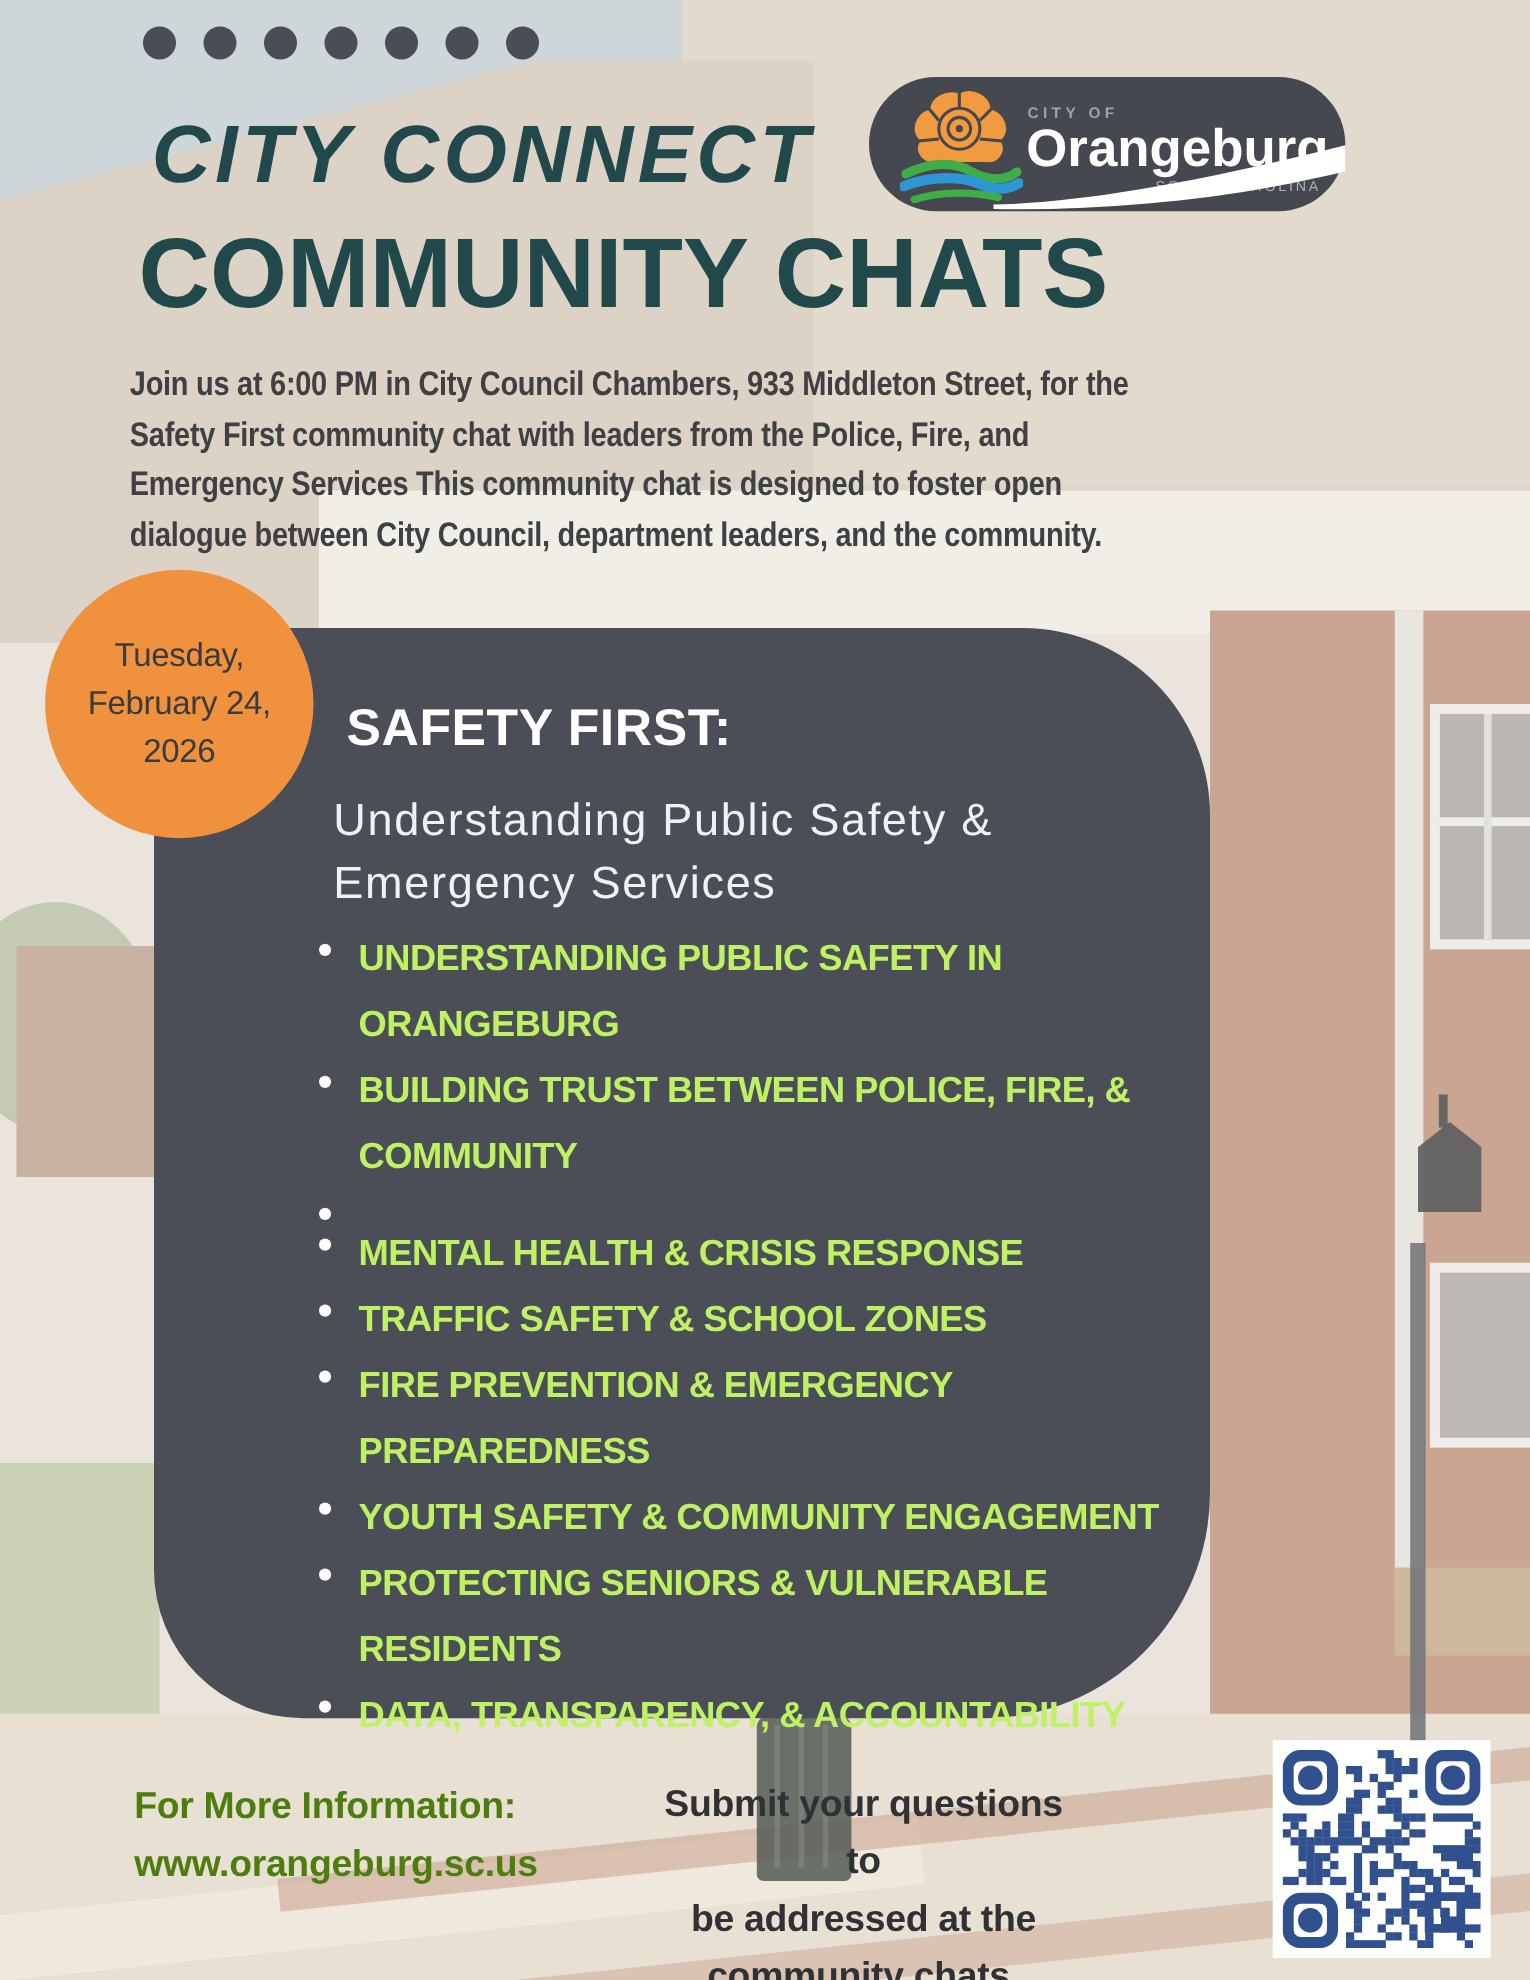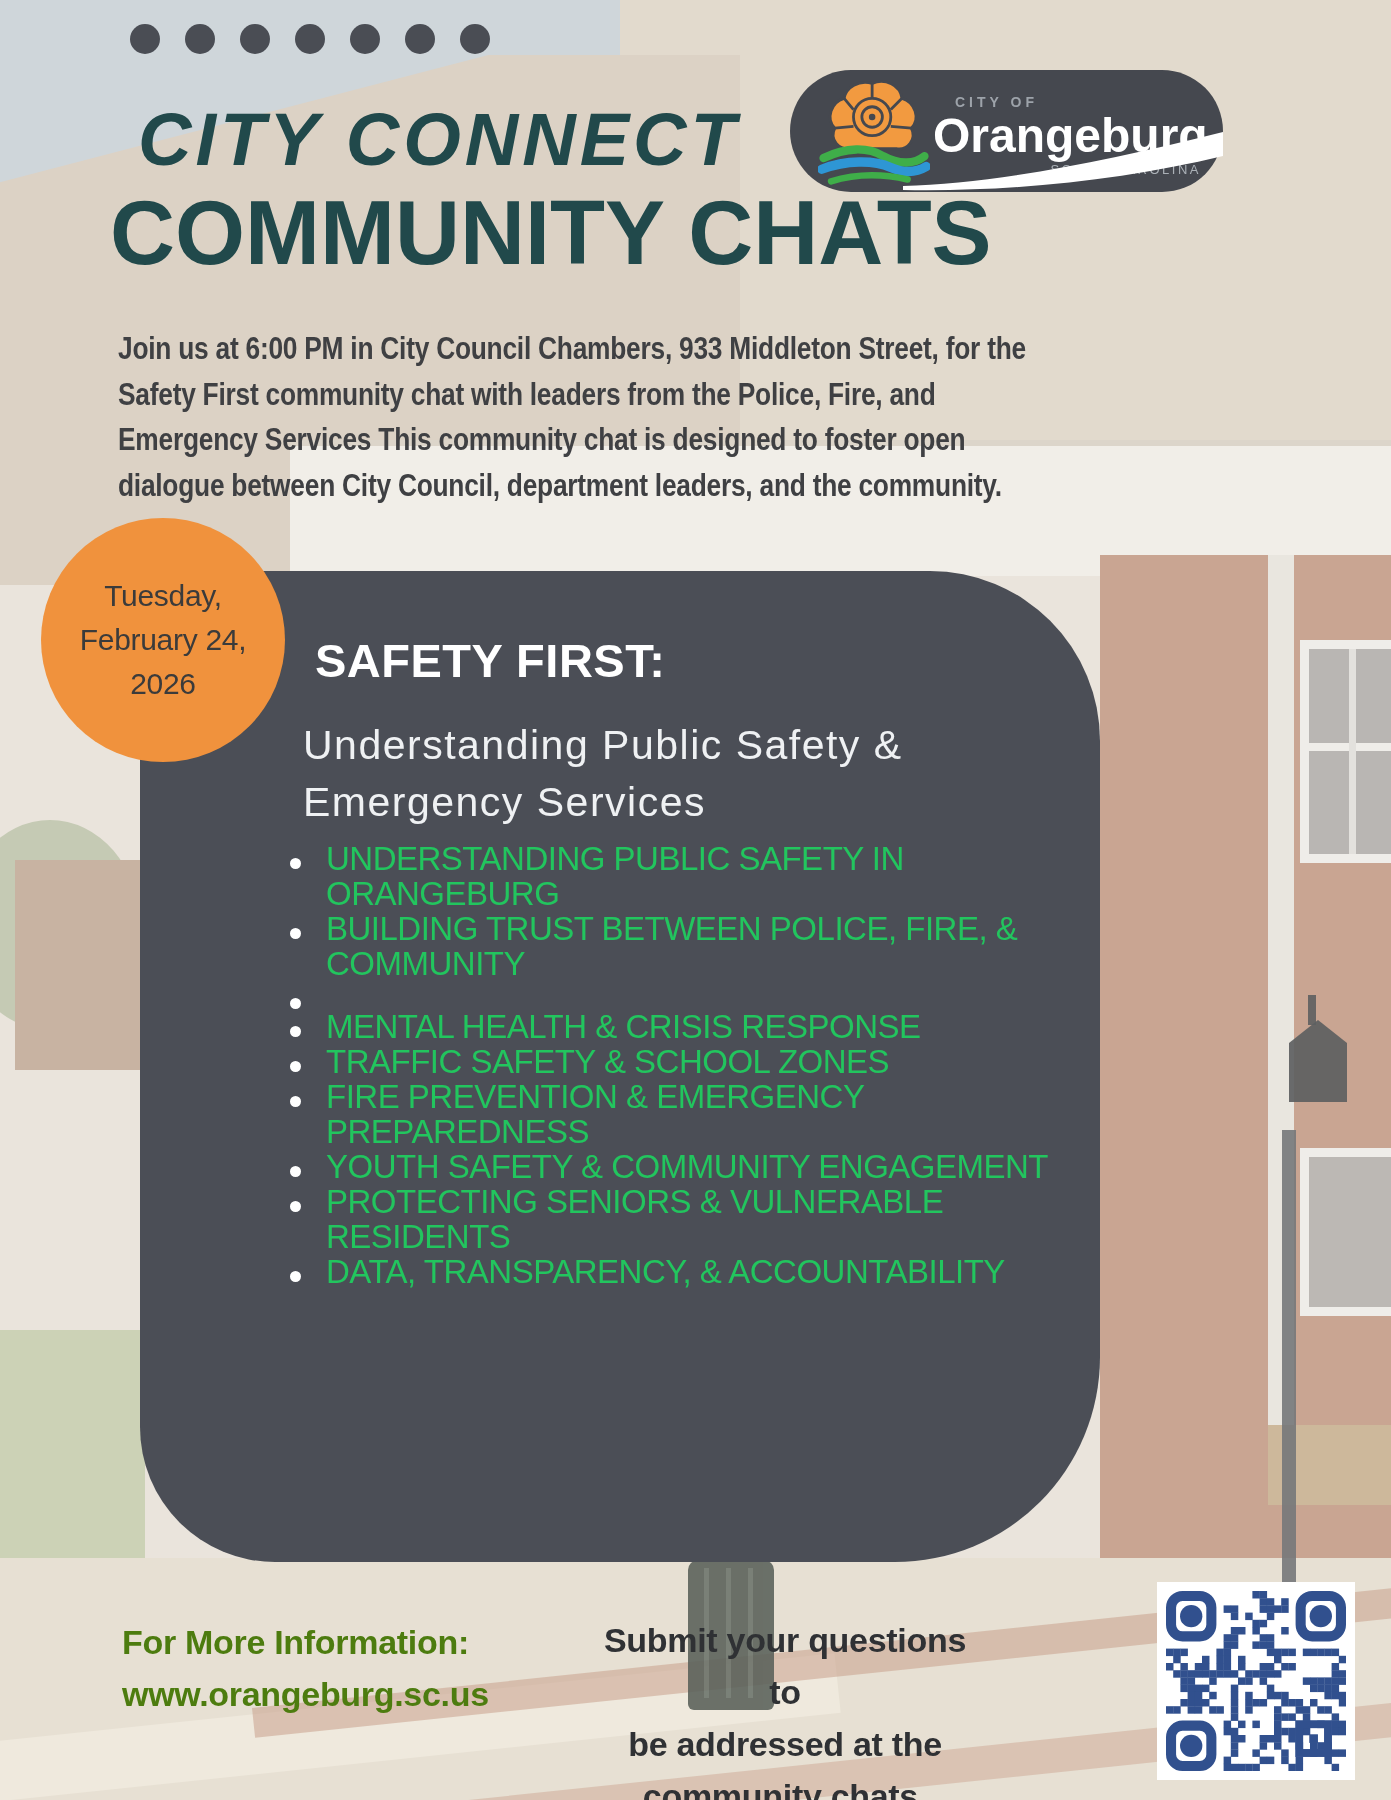--- a/index.html
+++ b/index.html
@@ -51,7 +51,7 @@
     left:790px;top:70px;width:433px;height:122px;background:#45484f;border-radius:62px;
   }
   .logo .rose{position:absolute;left:28px;top:4px;width:112px;height:114px;}
-  .logo .cityof{position:absolute;left:165px;top:24px;font-size:14px;letter-spacing:4px;color:#9da3aa;font-weight:bold;}
+  .logo .cityof{position:absolute;left:144px;top:24px;font-size:14px;letter-spacing:4px;color:#9da3aa;font-weight:bold;}
   .logo .cityname{position:absolute;left:143px;top:38px;font-size:48px;font-weight:bold;color:#ffffff;letter-spacing:0;}
   .logo .state{position:absolute;right:22px;top:92px;font-size:13px;letter-spacing:2.5px;color:#aab0b6;}
   .logo .swoosh{position:absolute;right:0;bottom:0;width:320px;height:66px;}

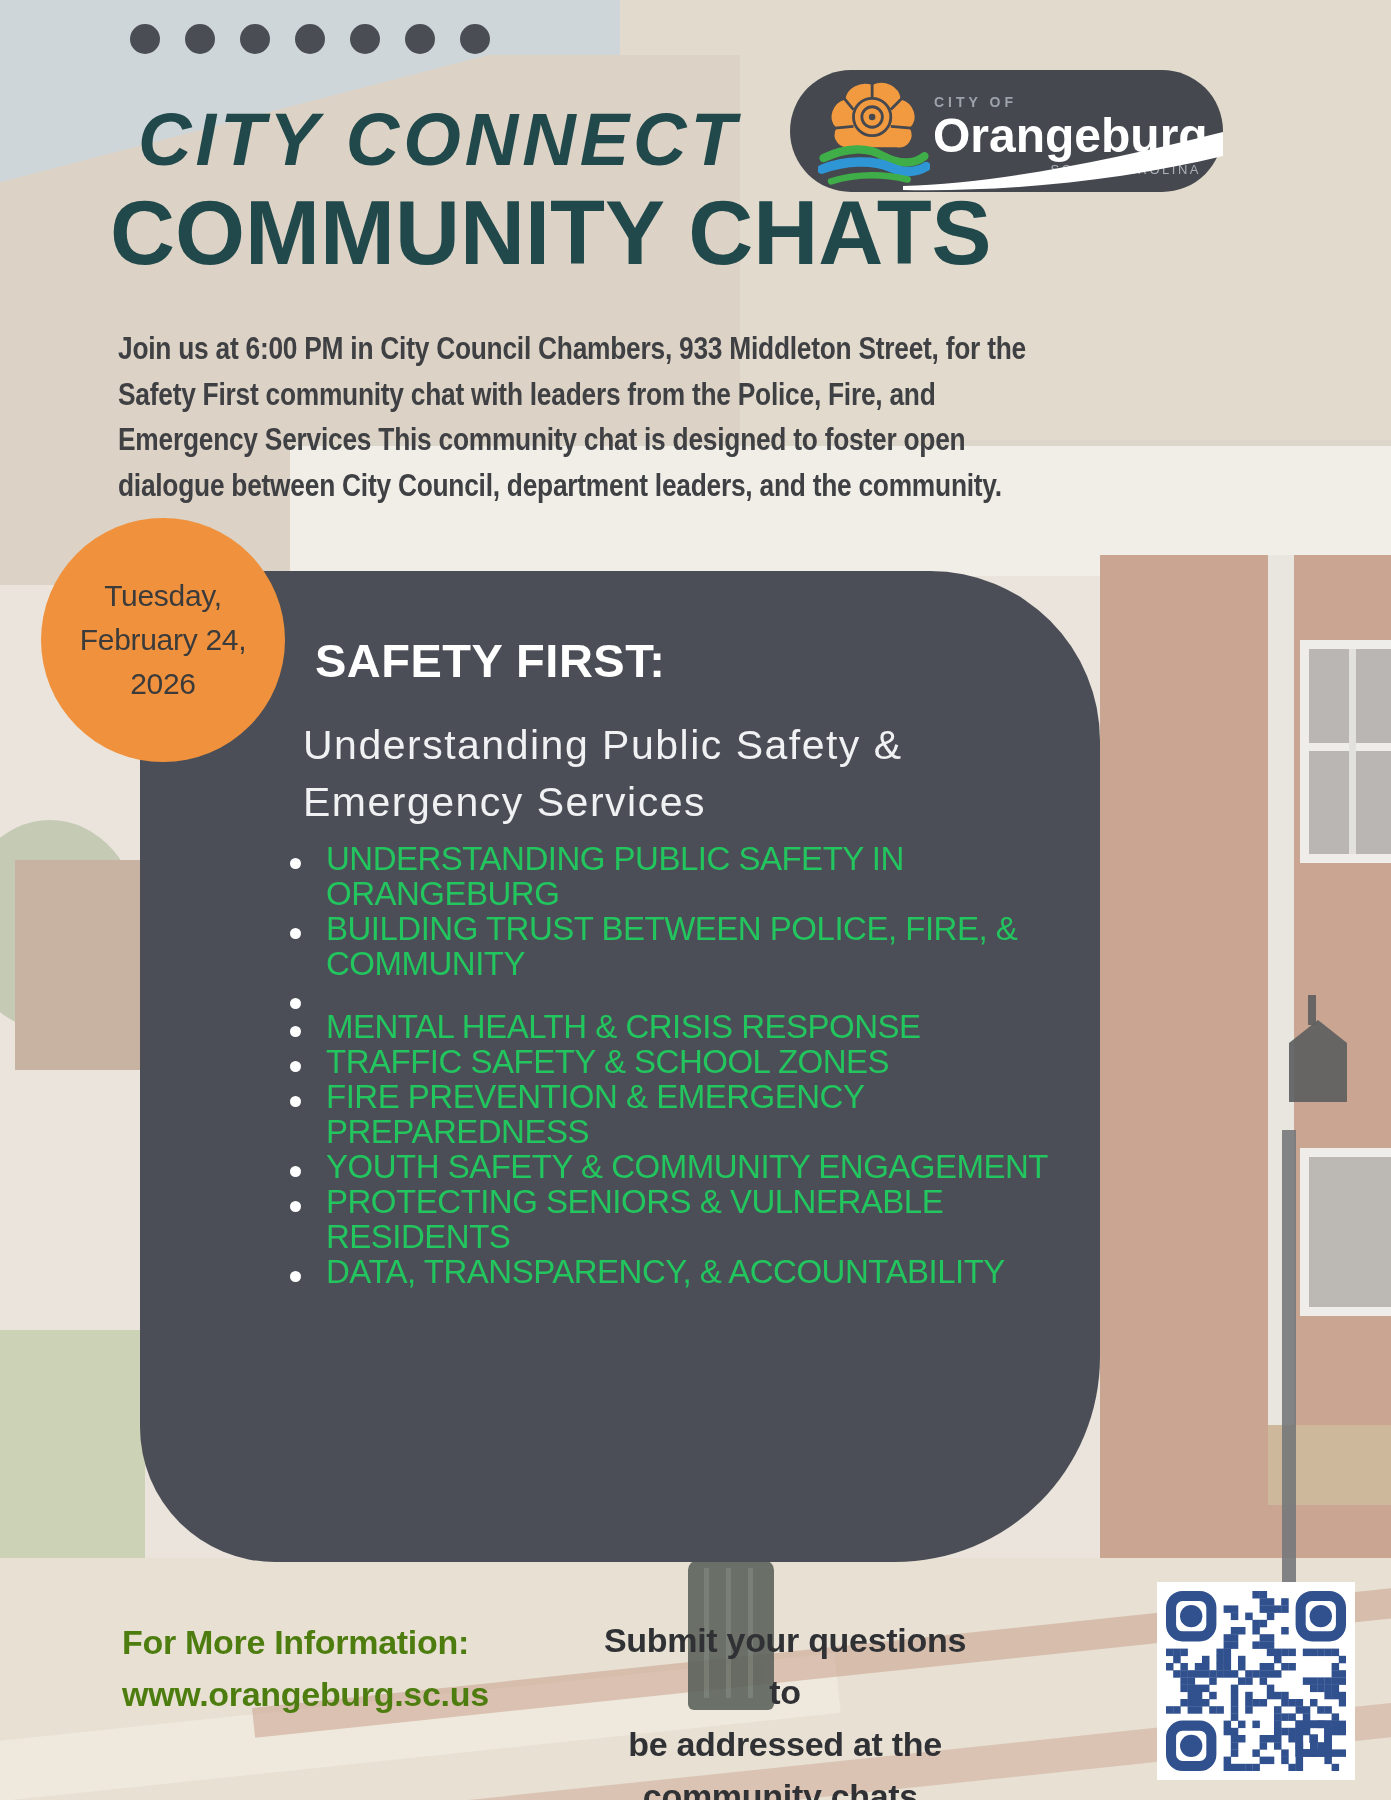--- a/index.html
+++ b/index.html
@@ -44,7 +44,7 @@
     color:#21494b;letter-spacing:4px;
   }
   .title2{
-    left:110px;top:183px;margin:0;font-size:90px;line-height:100px;font-weight:bold;
+    left:110px;top:183px;margin:16px;font-size:90px;line-height:100px;font-weight:bold;
     color:#21494b;letter-spacing:0px;
   }
   .logo{

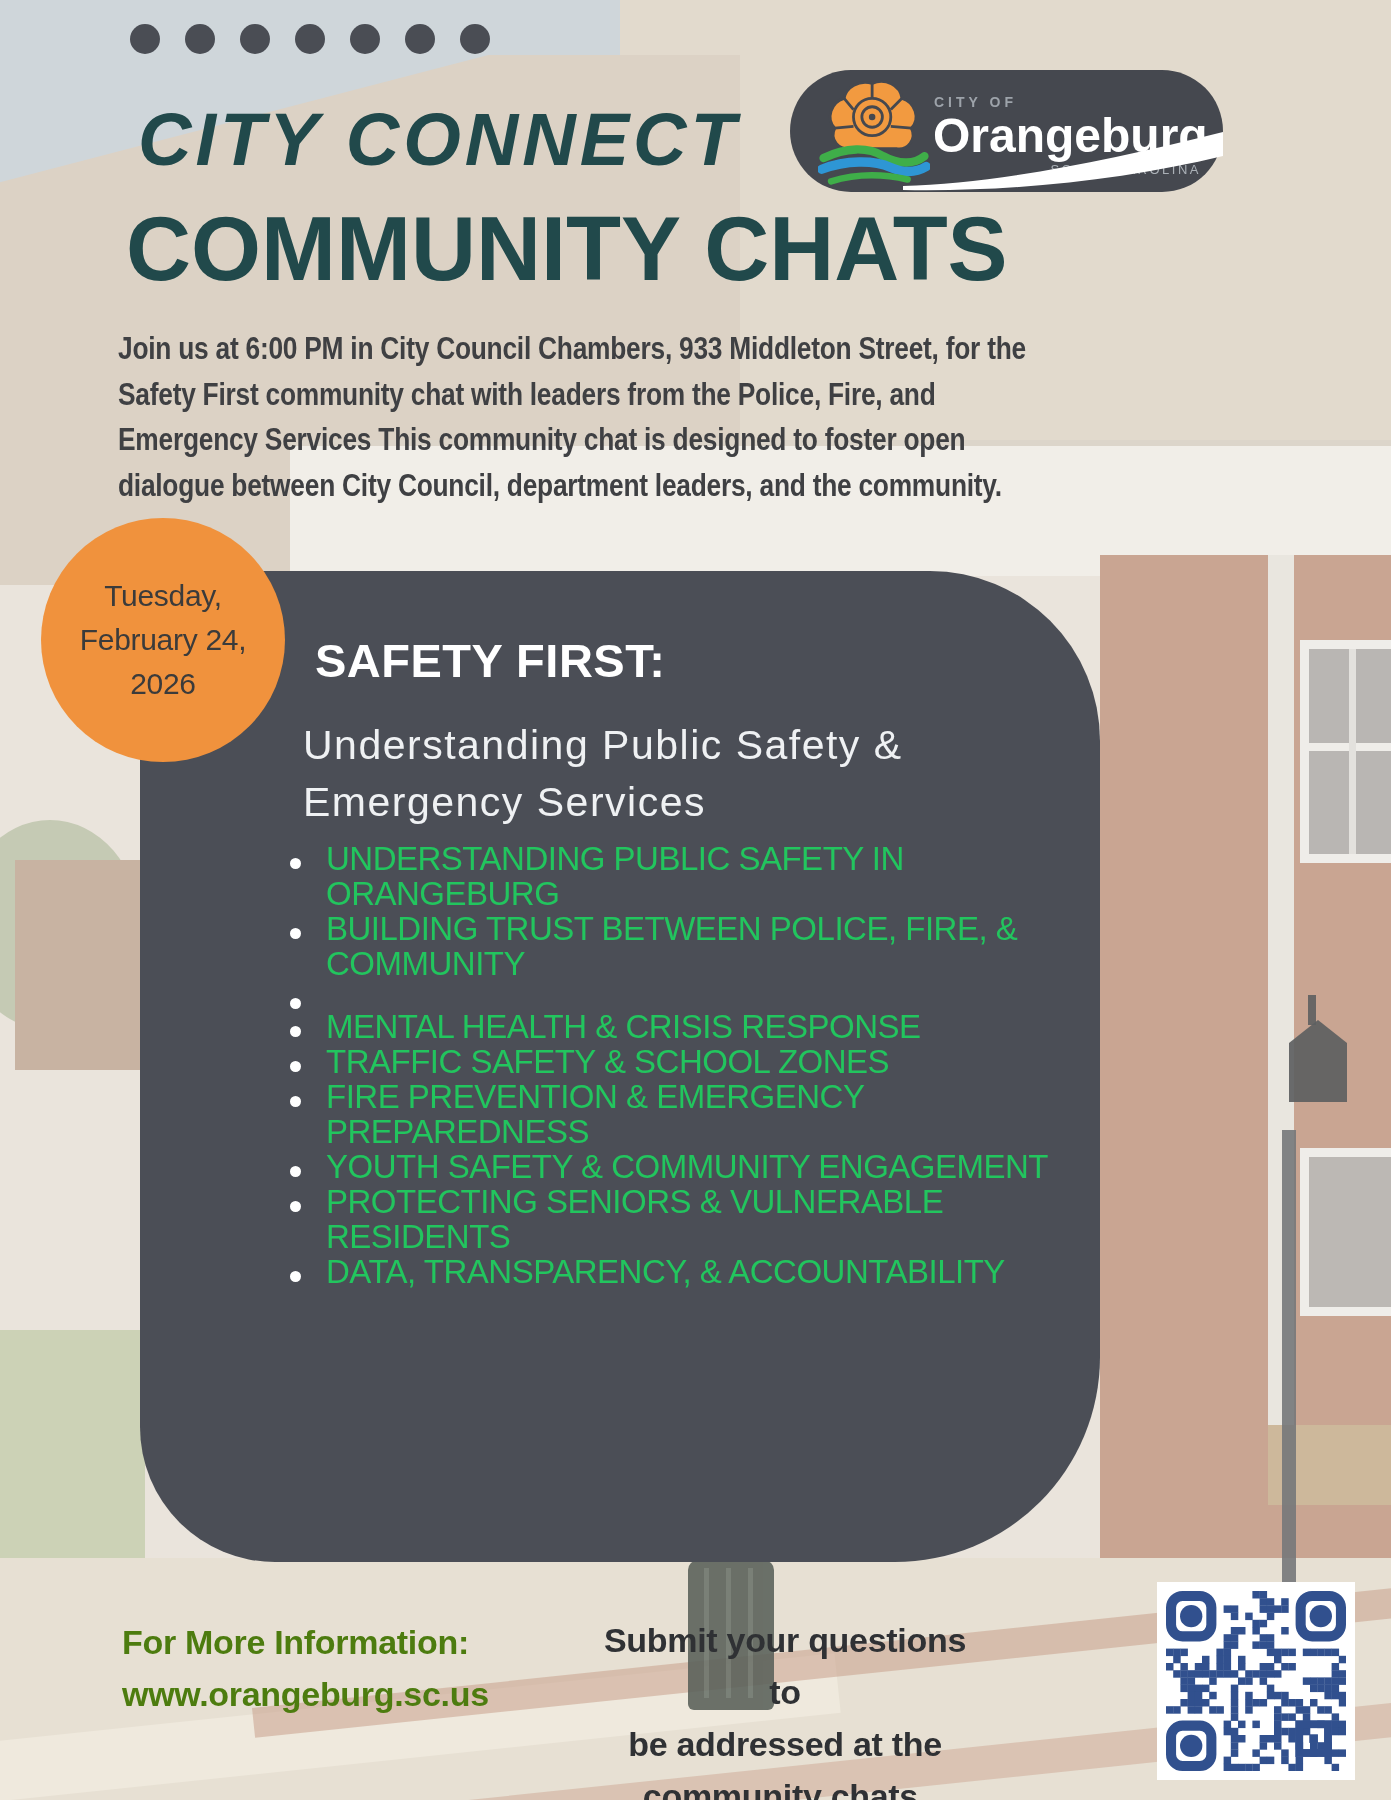--- a/index.html
+++ b/index.html
@@ -93,7 +93,7 @@
     margin:17px 25px 0 0;
   }
   .panel li .txt{
-    font-size:33px;line-height:35px;font-weight:normal;color:#22c55e;
+    font-size:33px;line-height:60px;font-weight:bold;color:#bef264;
     letter-spacing:-0.5px;white-space:pre-line;
   }
 

